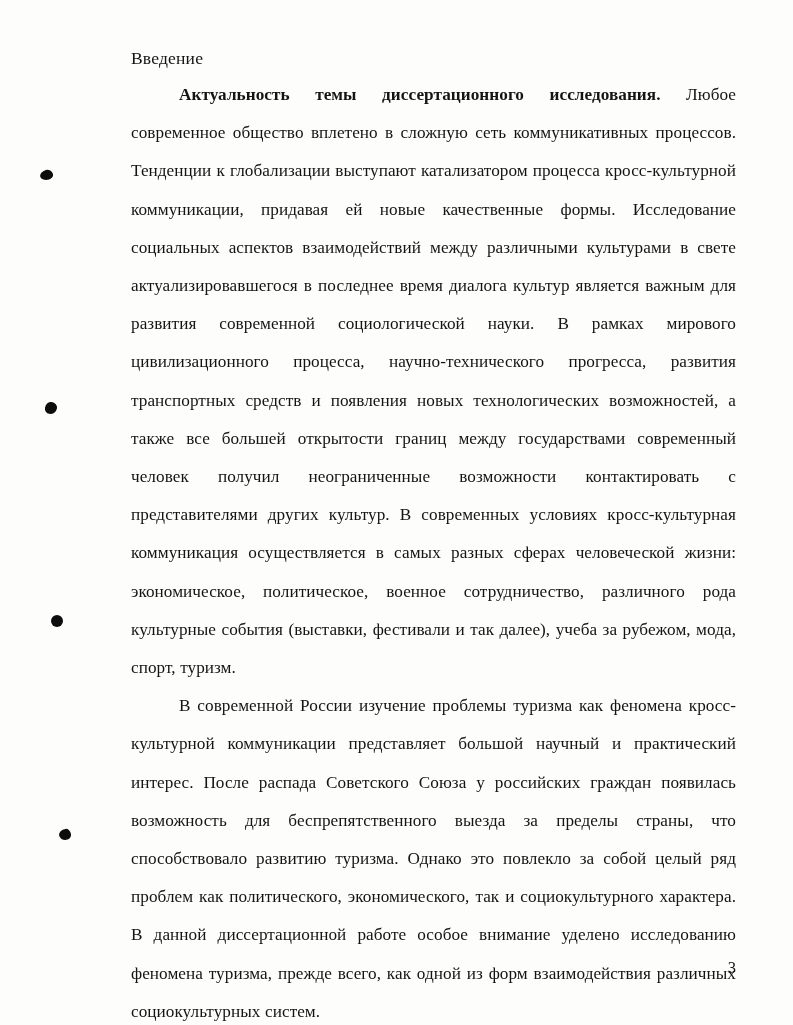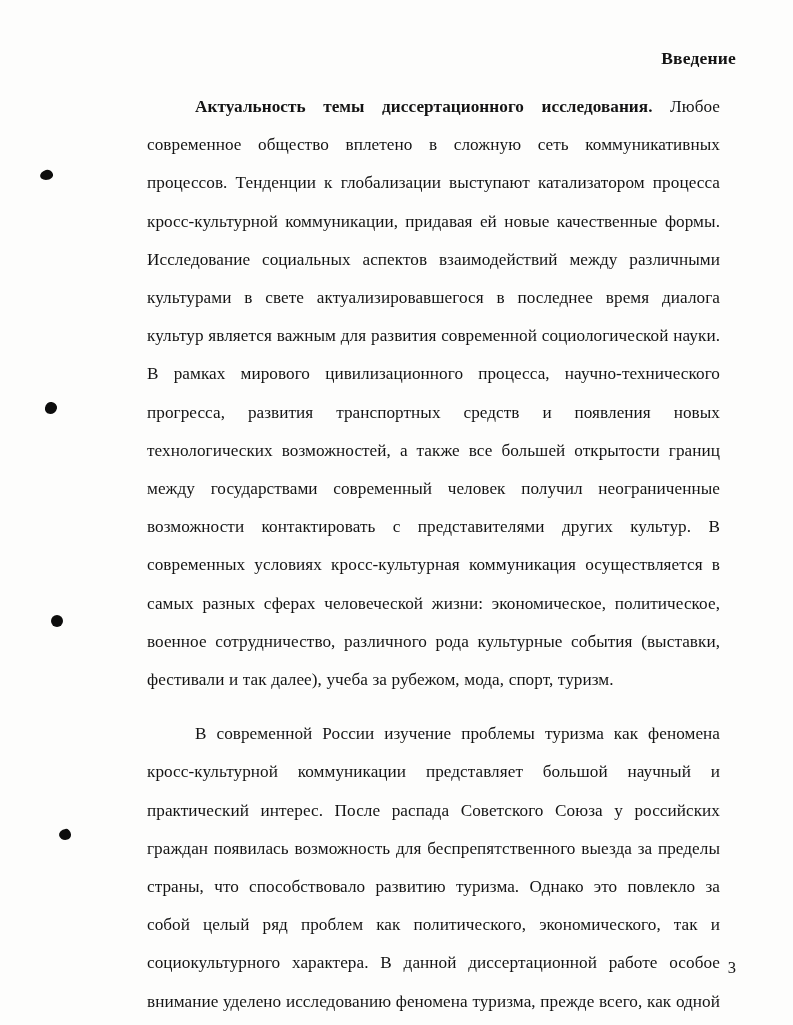--- a/index.html
+++ b/index.html
@@ -37,8 +37,8 @@
 
   .doc-heading {
     font-size: 17.5px;
-    font-weight: bold;
-    text-align: right;
+    font-weight: normal;
+    text-align: left;
     letter-spacing: 0.2px;
     margin: 0 0 4px 0;
     line-height: 28px;

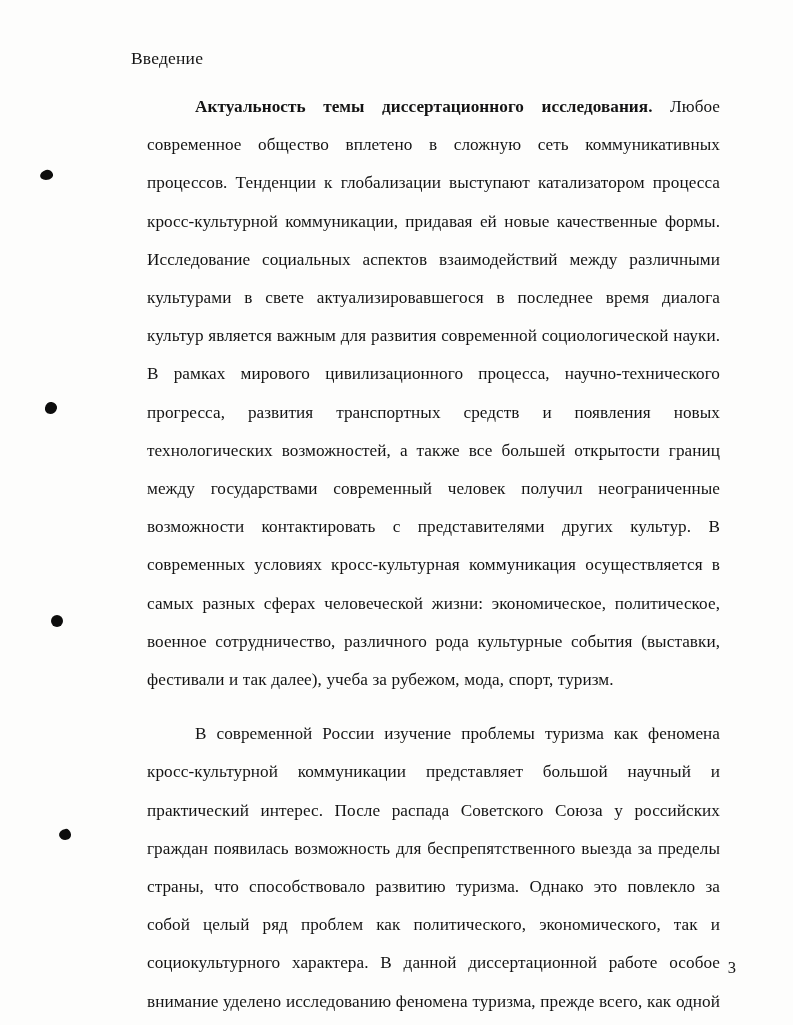--- a/index.html
+++ b/index.html
@@ -45,7 +45,7 @@
   }
 
   p.para {
-    margin: 16px;
+    margin: 0;
     font-size: 17.2px;
     line-height: 38.2px;
     text-align: justify;

